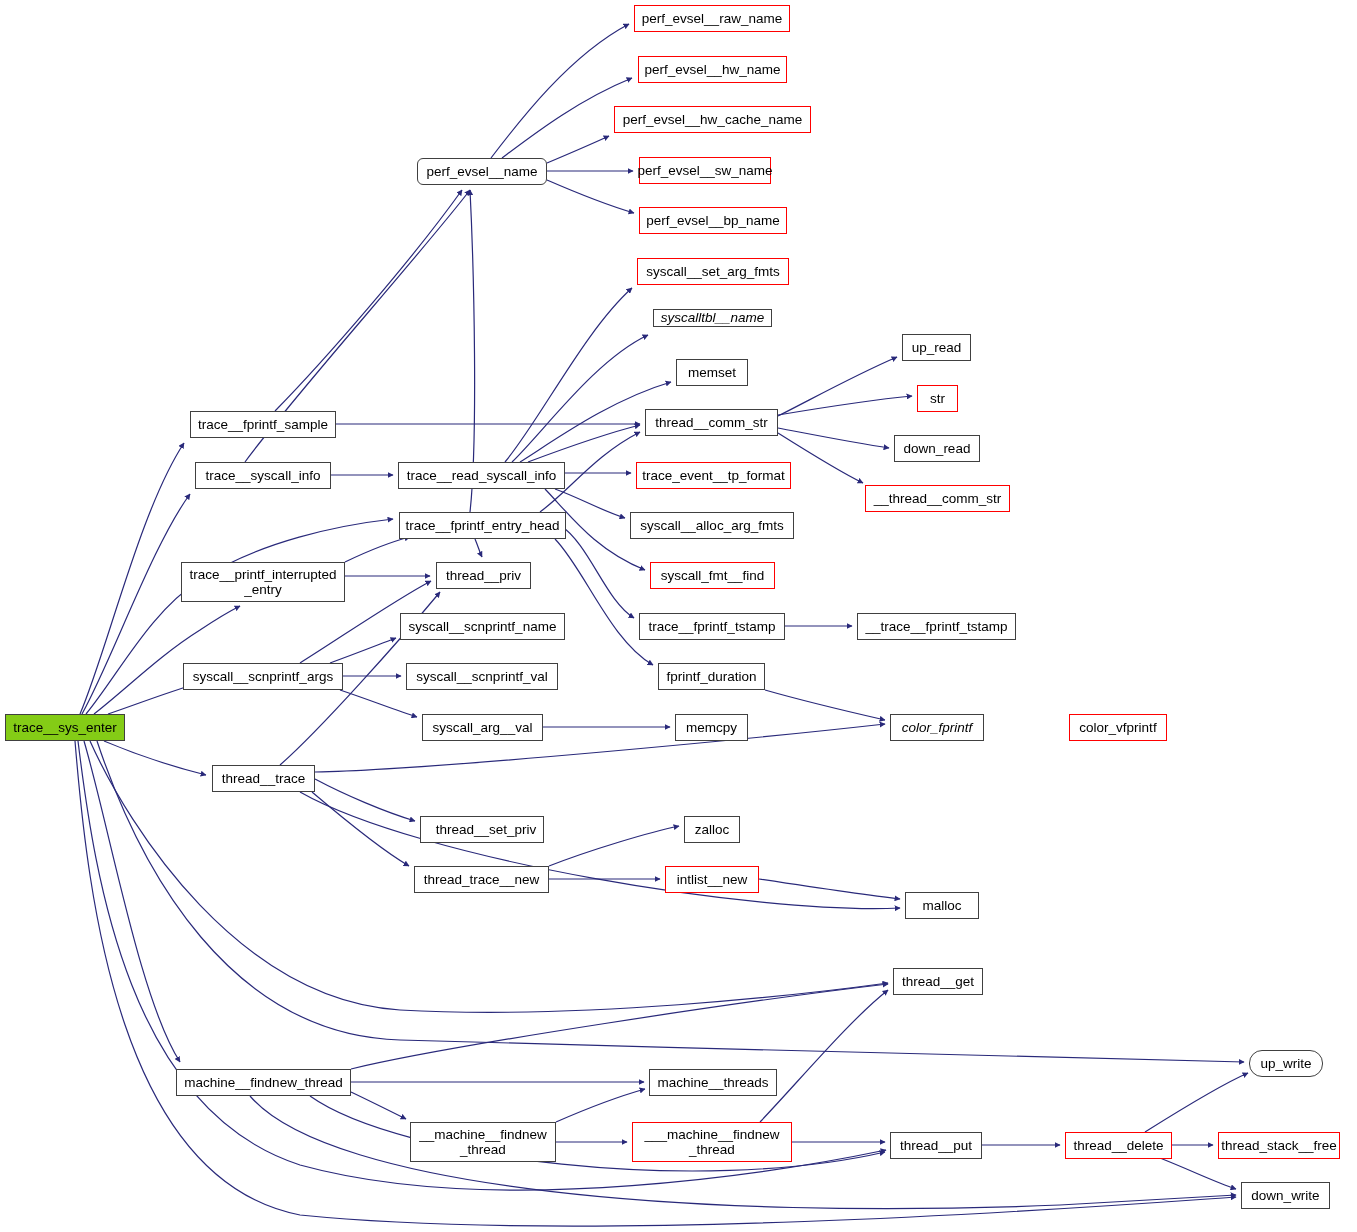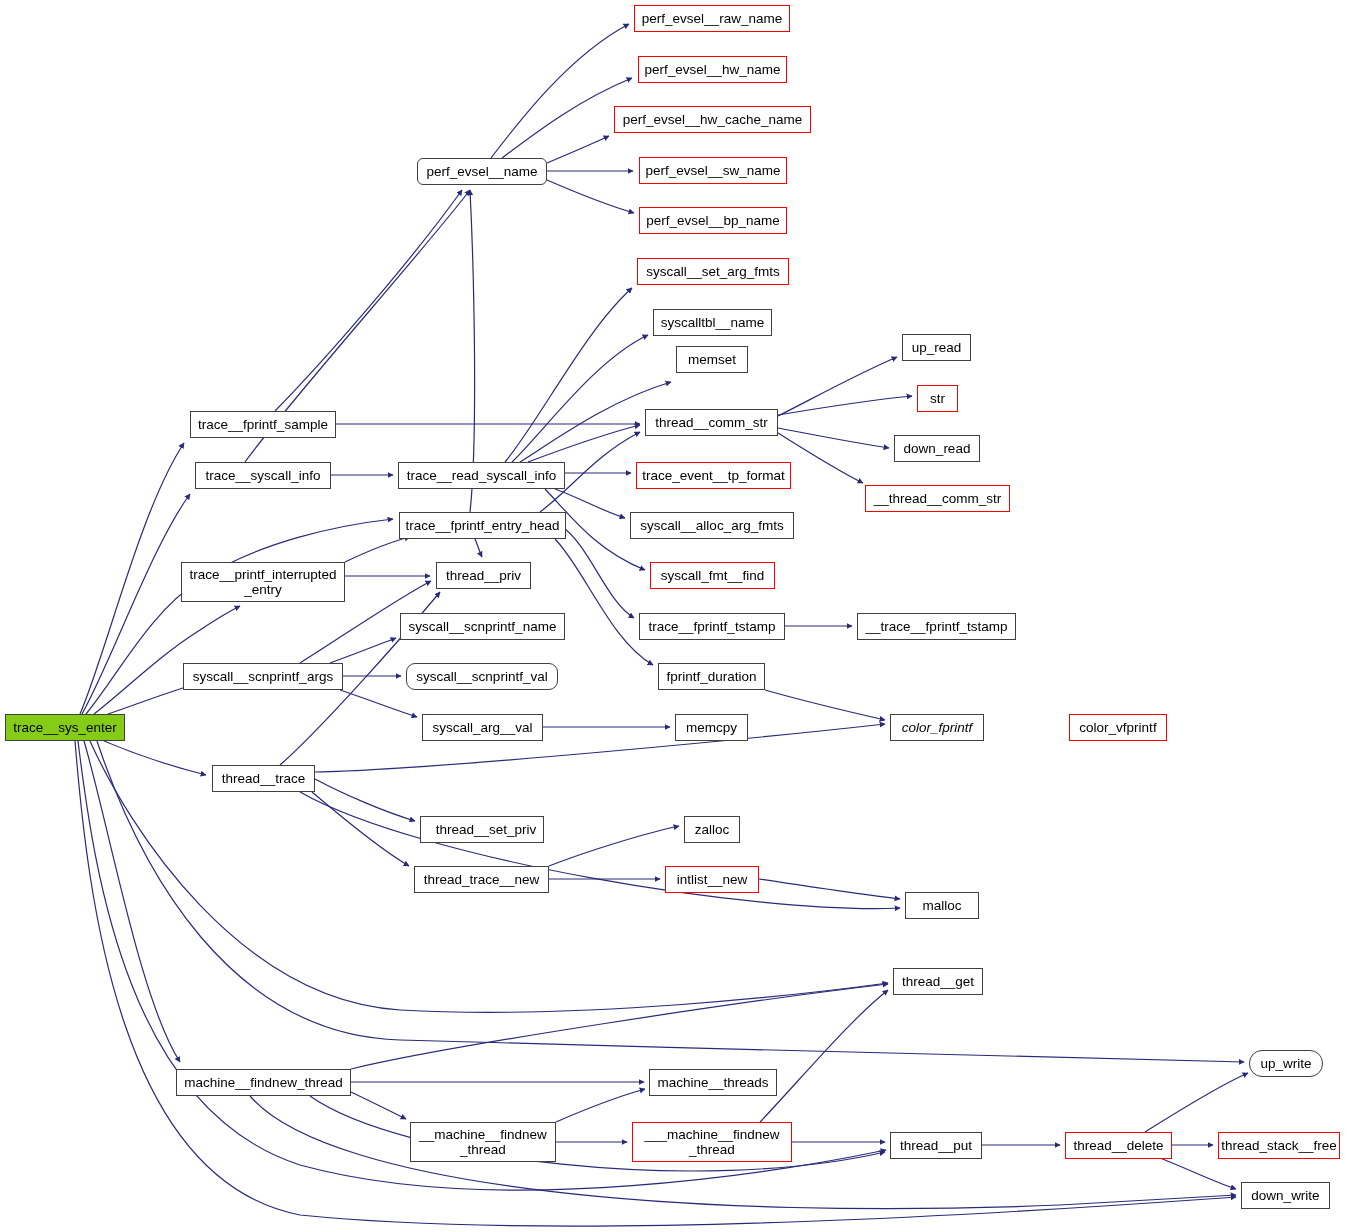--- a/index.html
+++ b/index.html
@@ -130,7 +130,7 @@
       <div class="node red" style="left: 634px; top: 5px; width: 156px; height: 27px;">perf_evsel__raw_name</div>
       <div class="node red" style="left: 638px; top: 56px; width: 149px; height: 27px;">perf_evsel__hw_name</div>
       <div class="node red" style="left: 614px; top: 106px; width: 197px; height: 27px;">perf_evsel__hw_cache_name</div>
-      <div class="node red" style="left: 639px; top: 157px; width: 148px; height: 27px;">perf_evsel__sw_name</div>
+      <div class="node red" style="left: 639px; top: 157px; width: 132px; height: 27px;">perf_evsel__sw_name</div>
       <div class="node red" style="left: 639px; top: 207px; width: 148px; height: 27px;">perf_evsel__bp_name</div>
       <div class="node" style="left: 417px; top: 158px; width: 130px; height: 27px; border-radius: 6px;">perf_evsel__name</div>
       <div class="node red" style="left: 637px; top: 258px; width: 152px; height: 27px;">syscall__set_arg_fmts</div>

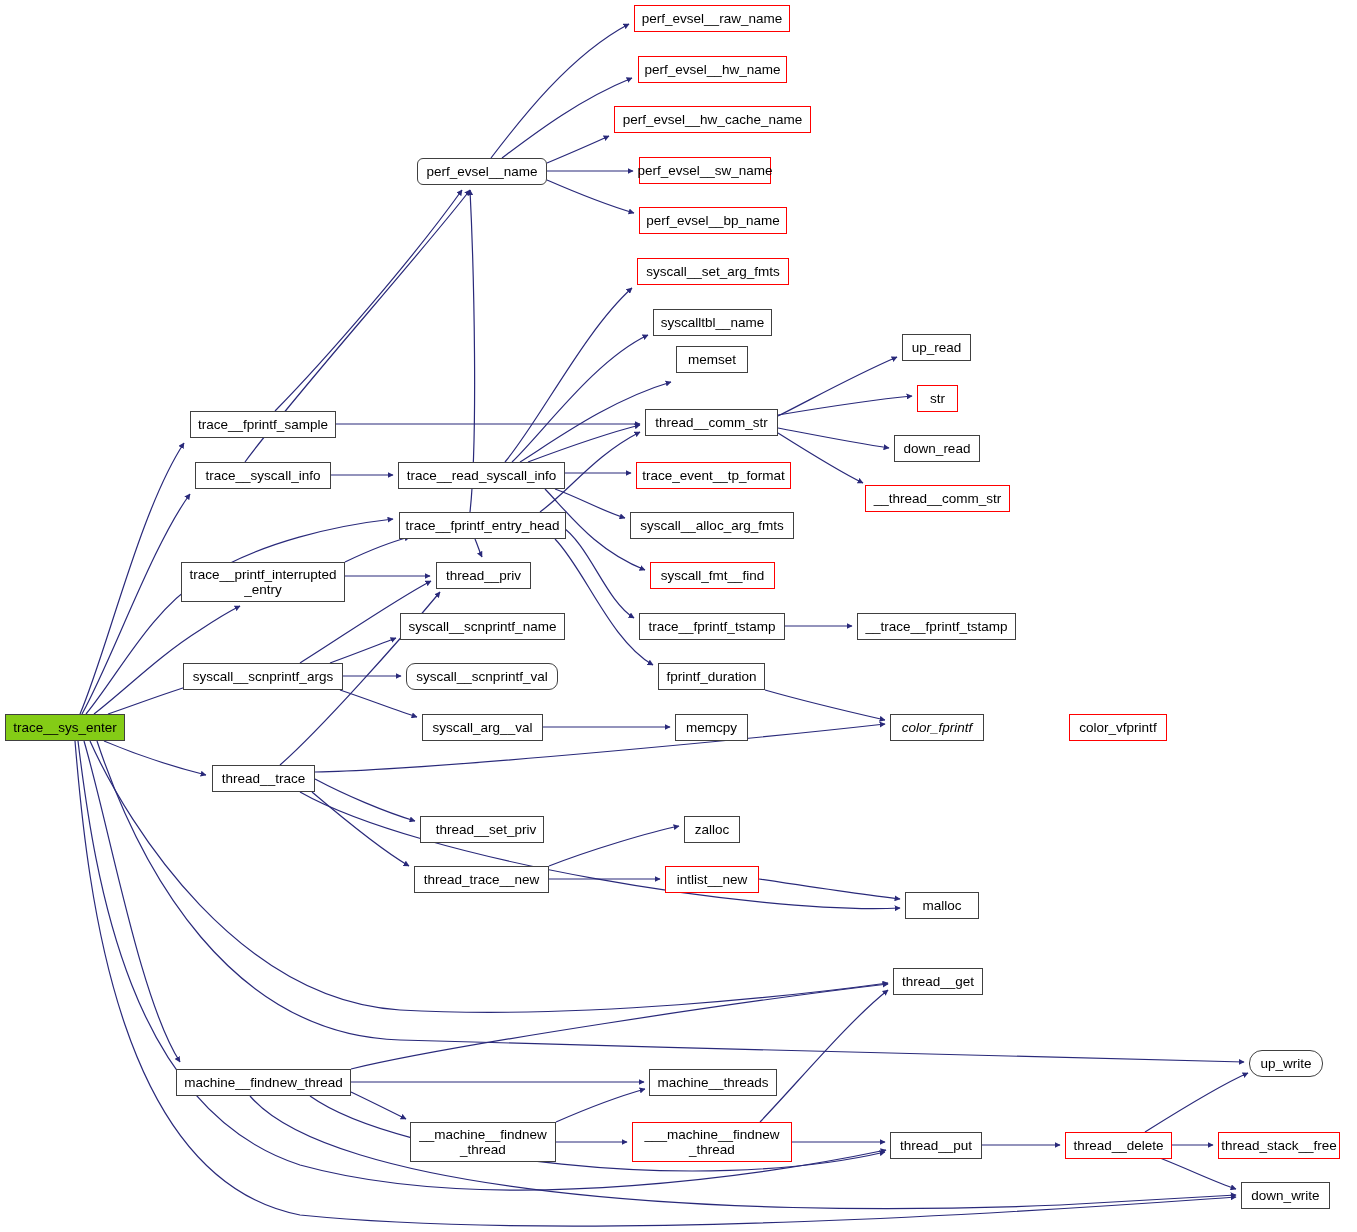--- a/index.html
+++ b/index.html
@@ -134,7 +134,7 @@
       <div class="node red" style="left: 639px; top: 207px; width: 148px; height: 27px;">perf_evsel__bp_name</div>
       <div class="node" style="left: 417px; top: 158px; width: 130px; height: 27px; border-radius: 6px;">perf_evsel__name</div>
       <div class="node red" style="left: 637px; top: 258px; width: 152px; height: 27px;">syscall__set_arg_fmts</div>
-      <div class="node" style="left: 653px; top: 309px; width: 119px; height: 27px;">syscalltbl__name</div>
+      <div class="node" style="left: 653px; top: 309px; width: 119px; height: 18px; font-style: italic;">syscalltbl__name</div>
       <div class="node" style="left: 676px; top: 346px; width: 72px; height: 27px;">memset</div>
       <div class="node" style="left: 645px; top: 409px; width: 133px; height: 27px;">thread__comm_str</div>
       <div class="node" style="left: 902px; top: 334px; width: 69px; height: 27px;">up_read</div>

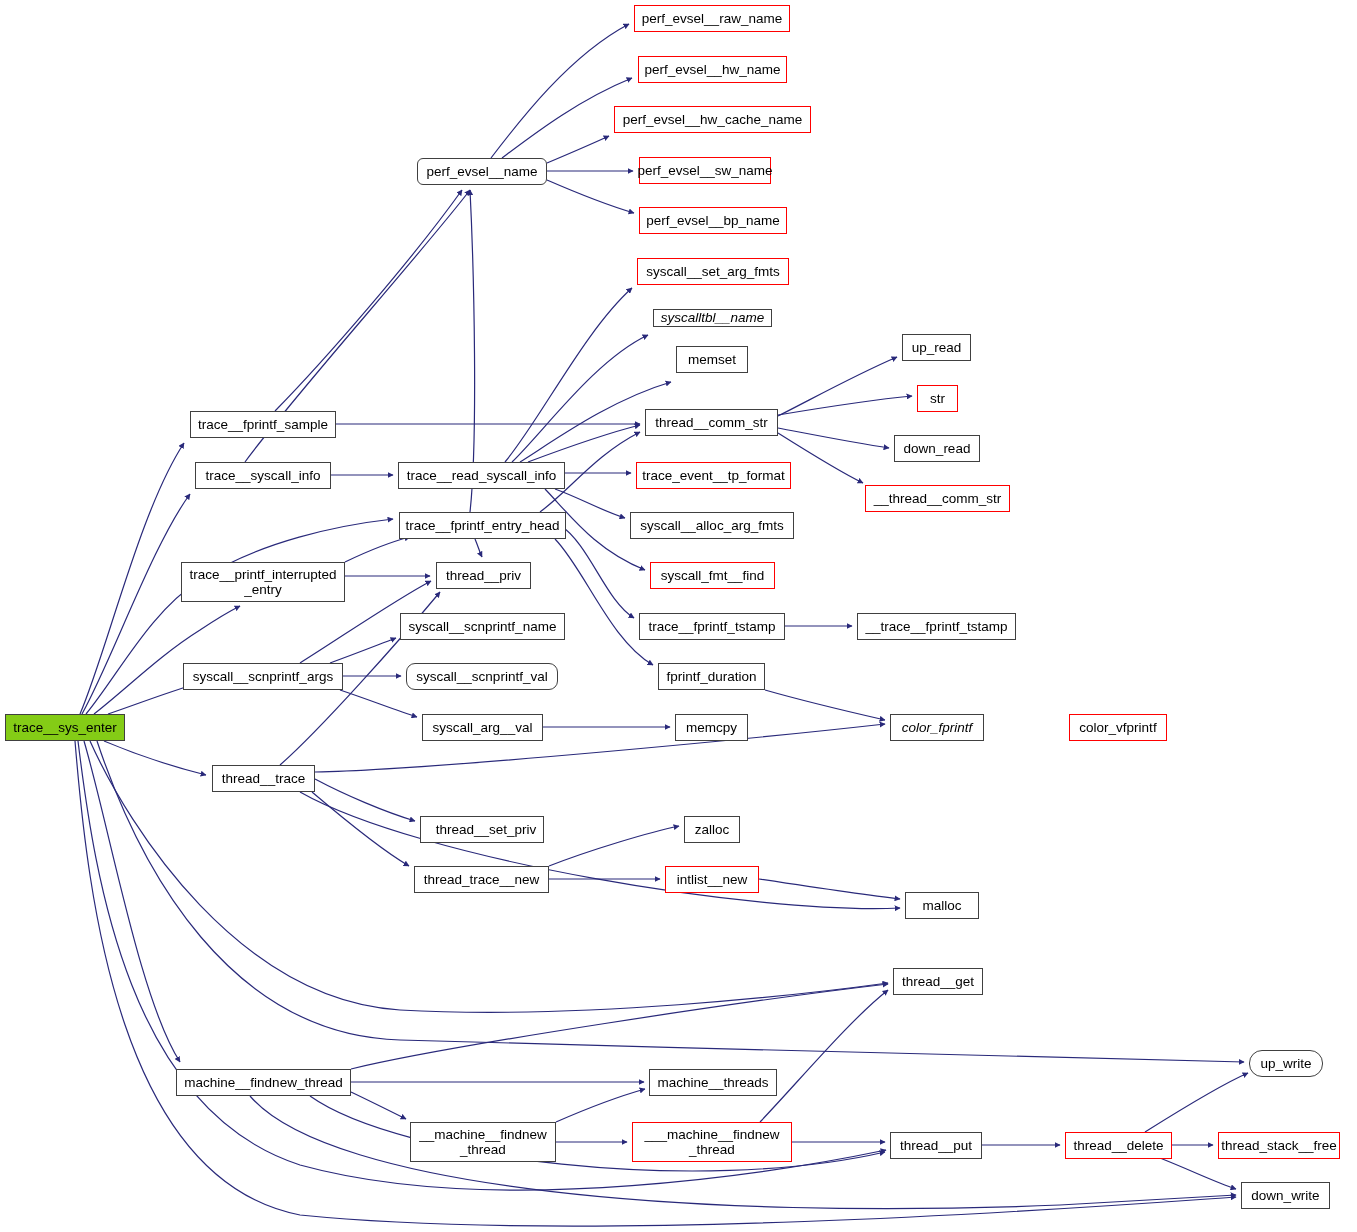--- a/index.html
+++ b/index.html
@@ -135,7 +135,7 @@
       <div class="node" style="left: 417px; top: 158px; width: 130px; height: 27px; border-radius: 6px;">perf_evsel__name</div>
       <div class="node red" style="left: 637px; top: 258px; width: 152px; height: 27px;">syscall__set_arg_fmts</div>
       <div class="node" style="left: 653px; top: 309px; width: 119px; height: 18px; font-style: italic;">syscalltbl__name</div>
-      <div class="node" style="left: 676px; top: 346px; width: 72px; height: 27px;">memset</div>
+      <div class="node" style="left: 676px; top: 359px; width: 72px; height: 27px;">memset</div>
       <div class="node" style="left: 645px; top: 409px; width: 133px; height: 27px;">thread__comm_str</div>
       <div class="node" style="left: 902px; top: 334px; width: 69px; height: 27px;">up_read</div>
       <div class="node red" style="left: 917px; top: 385px; width: 41px; height: 27px;">str</div>

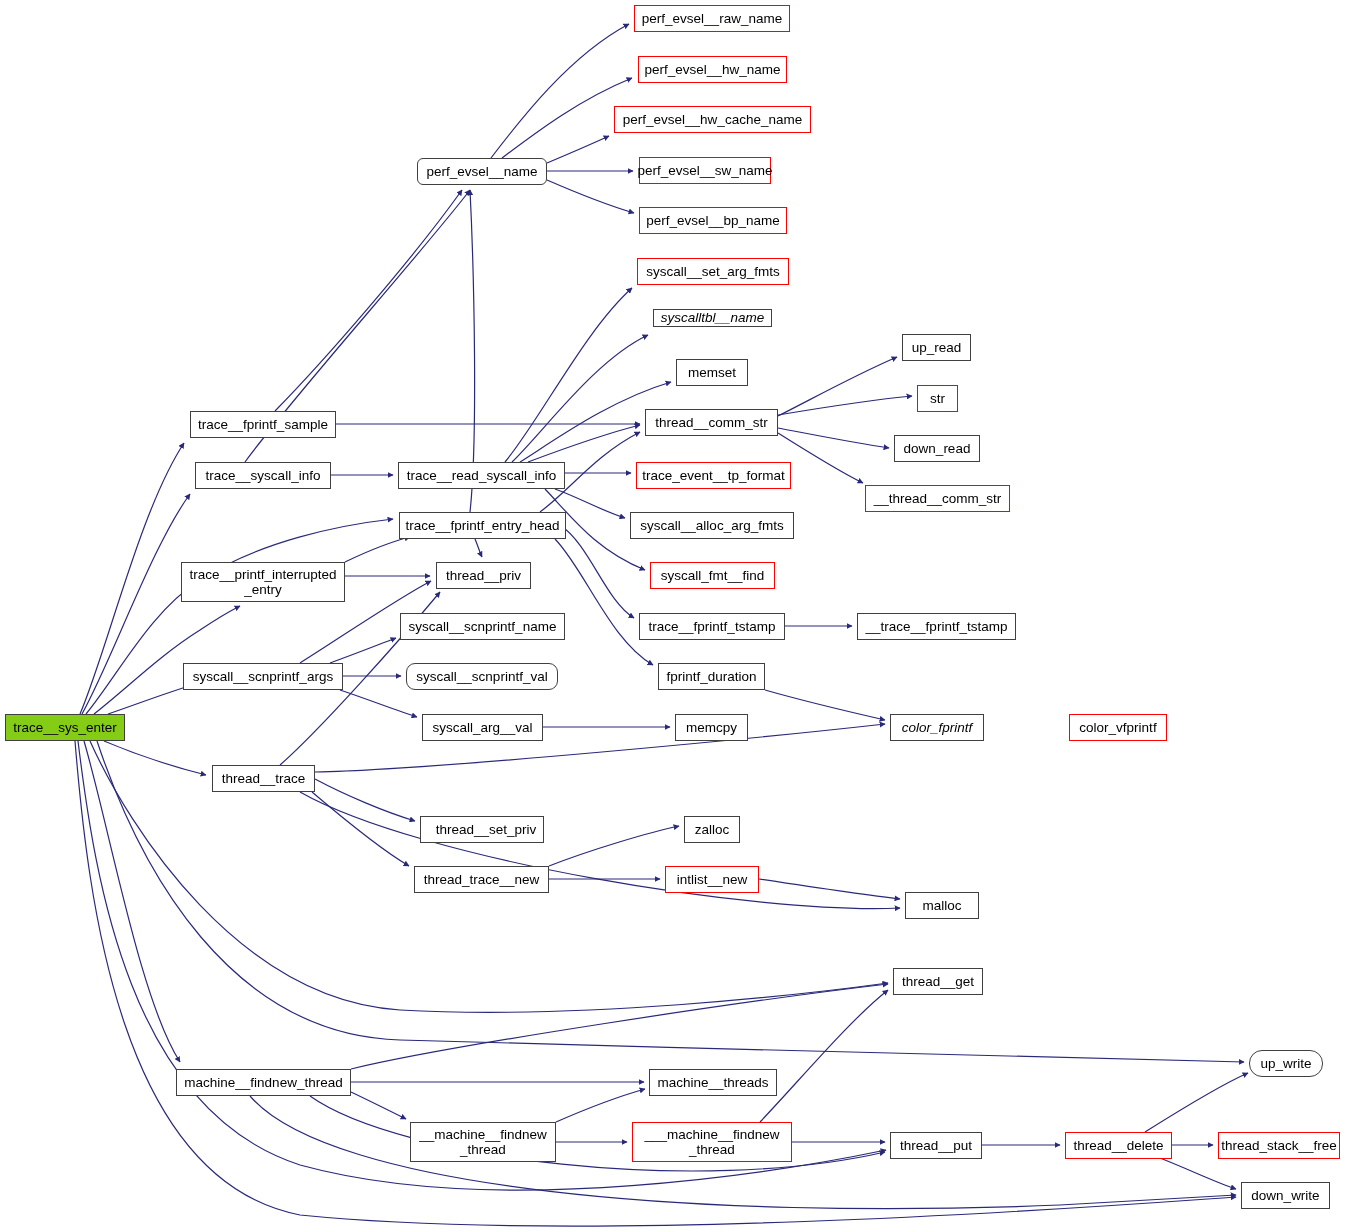--- a/index.html
+++ b/index.html
@@ -155,7 +155,7 @@
       <div class="node" style="left: 639px; top: 613px; width: 146px; height: 27px;">trace__fprintf_tstamp</div>
       <div class="node" style="left: 857px; top: 613px; width: 159px; height: 27px;">__trace__fprintf_tstamp</div>
       <div class="node" style="left: 183px; top: 663px; width: 160px; height: 27px;">syscall__scnprintf_args</div>
-      <div class="node" style="left: 406px; top: 663px; width: 152px; height: 27px; border-radius: 9px;">syscall__scnprintf_val</div>
+      <div class="node" style="left: 406px; top: 663px; width: 152px; height: 27px;">syscall__scnprintf_val</div>
       <div class="node" style="left: 658px; top: 663px; width: 107px; height: 27px;">fprintf_duration</div>
       <div class="node" style="left: 422px; top: 714px; width: 121px; height: 27px;">syscall_arg__val</div>
       <div class="node" style="left: 675px; top: 714px; width: 73px; height: 27px;">memcpy</div>

